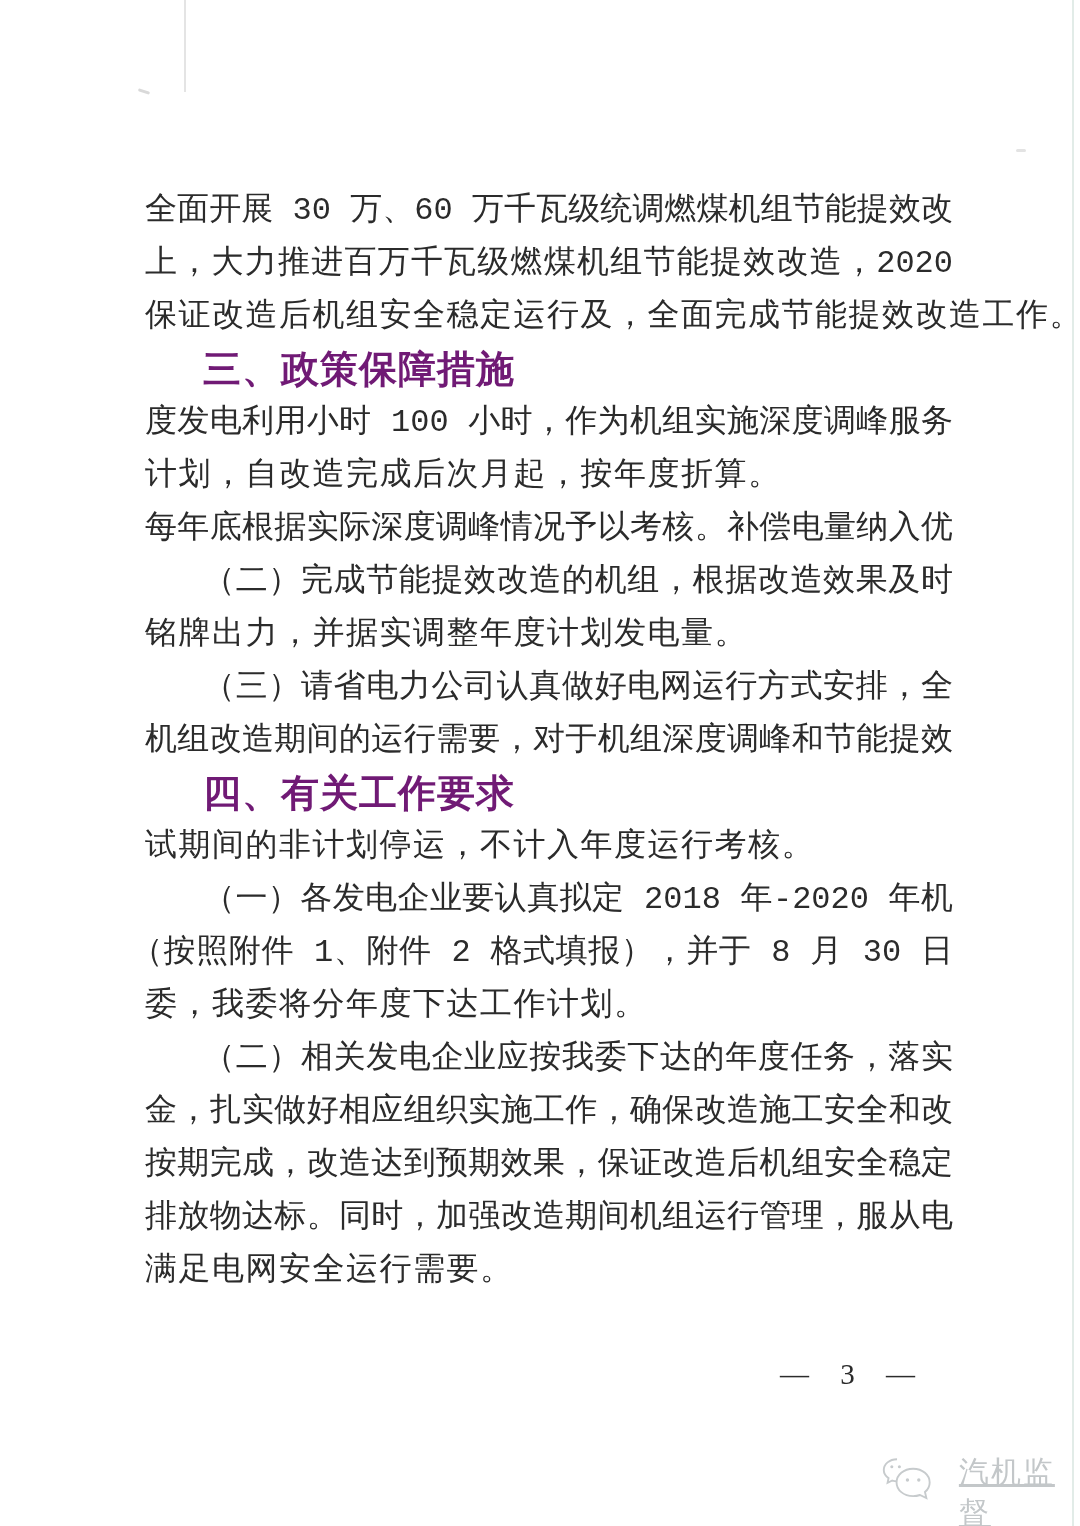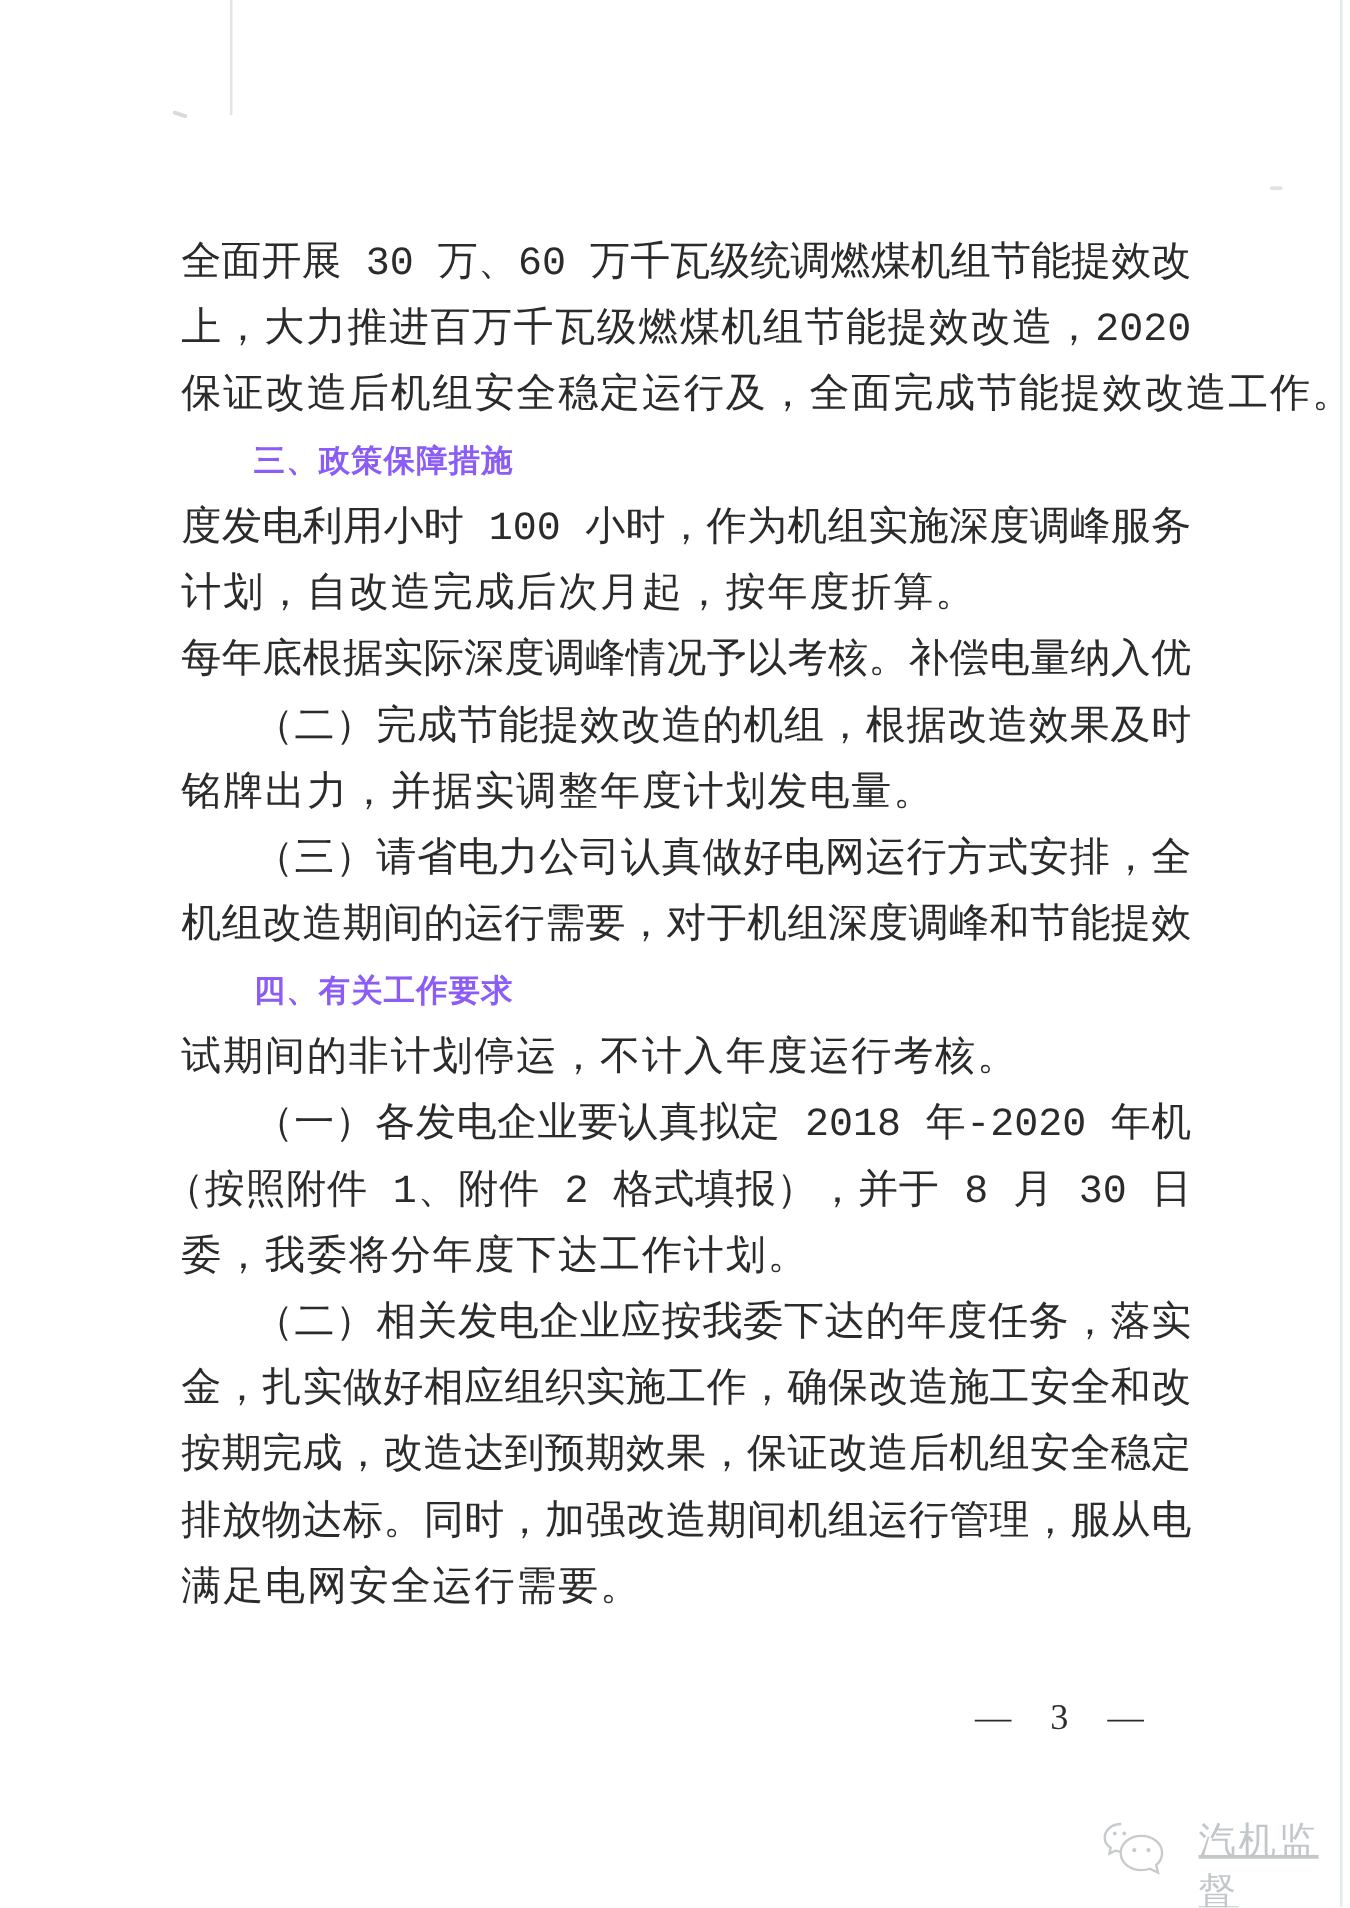--- a/index.html
+++ b/index.html
@@ -81,9 +81,9 @@
   .line.bold {
     font-family: "Liberation Sans", sans-serif;
     font-weight: 700;
-    font-size: 25px;
+    font-size: 38px;
     letter-spacing: 1px;
-    color: #8b5cf6;
+    color: #701a75;
   }
   .line.hang {
     text-indent: -14px;

